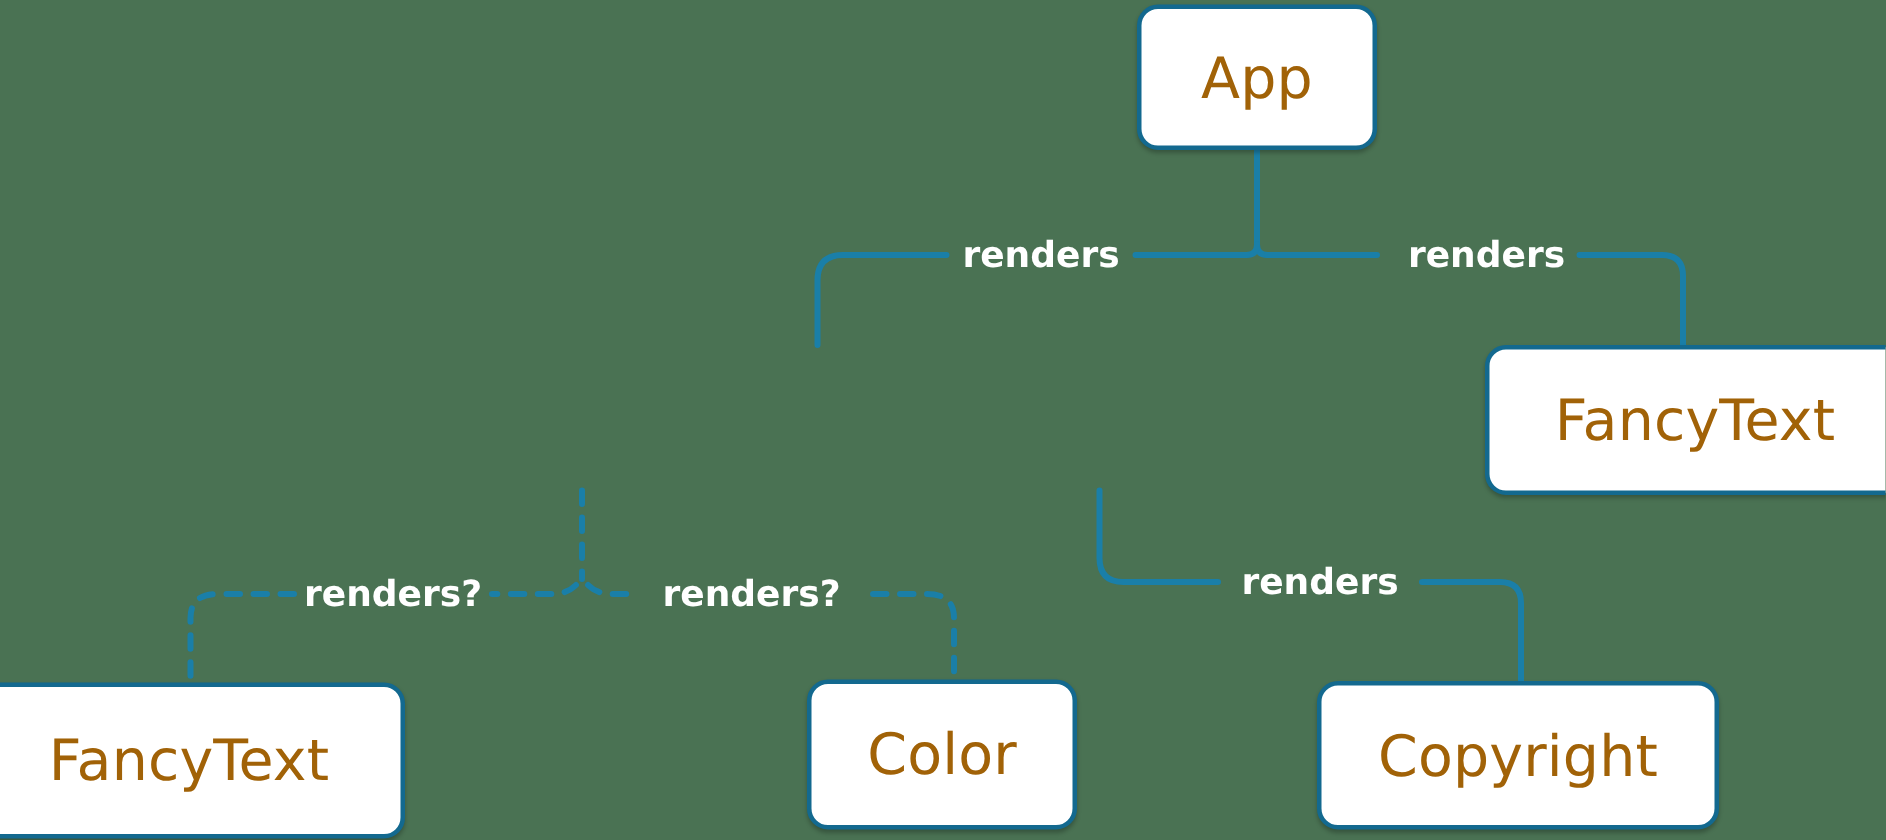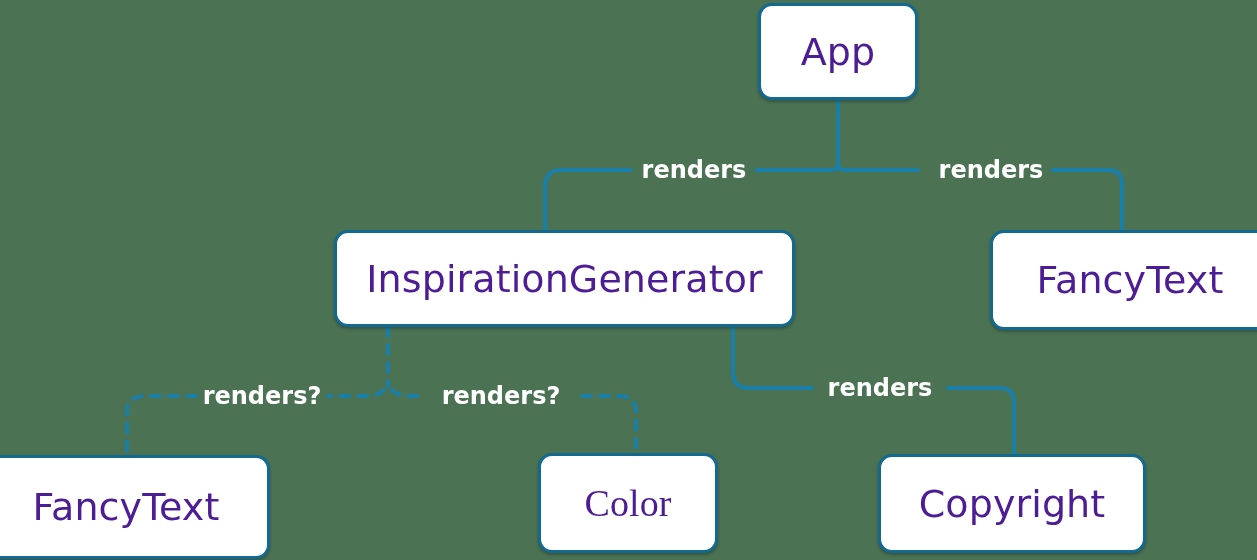--- a/index.html
+++ b/index.html
@@ -37,7 +37,7 @@
     box-shadow: 0 2px 3px rgba(0,0,0,0.25);
   }
   .node-label {
-    color: #4c1d95;
+    color: #a16207;
     font-size: 38px;
     font-weight: 400;
     letter-spacing: 0.1px;

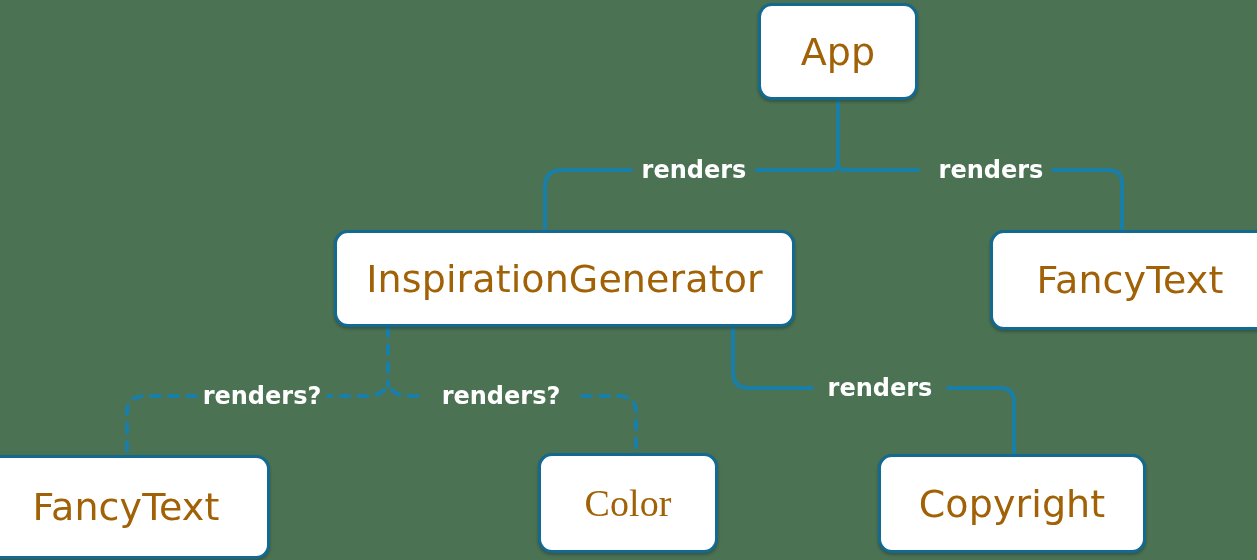--- a/index.html
+++ b/index.html
@@ -91,9 +91,6 @@
     <span class="node-label">App</span>
   </div>
 
-  <div class="node" style="left:334px; top:230px; width:461px; height:97px;">
-    <span class="node-label">InspirationGenerator</span>
-  </div>
 
   <div class="node" style="left:990px; top:230px; width:280px; height:100px;">
     <span class="node-label">FancyText</span>

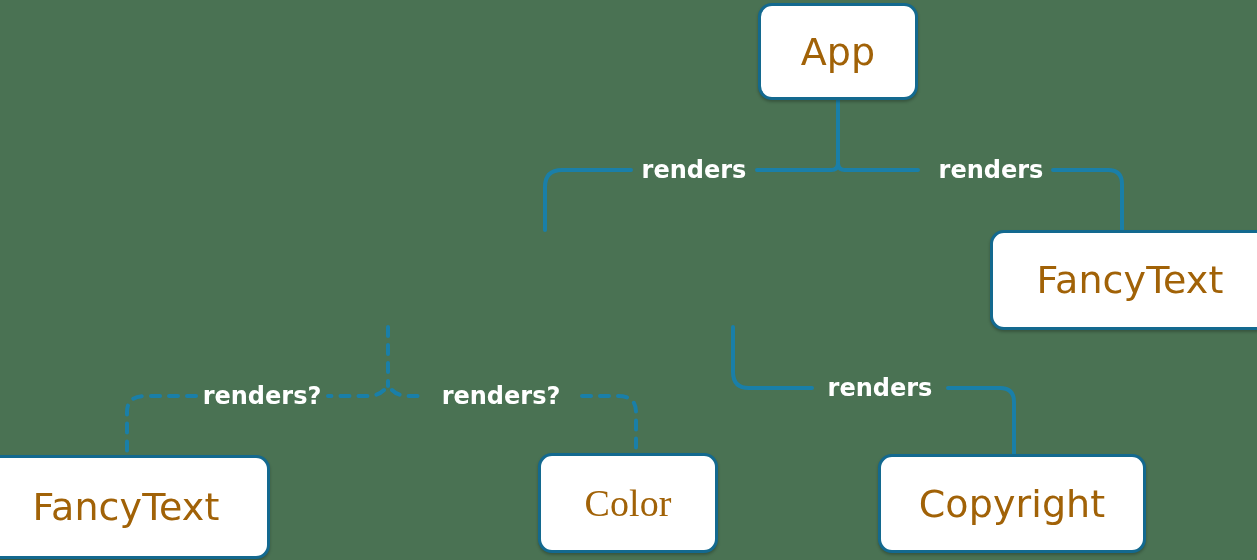--- a/index.html
+++ b/index.html
@@ -100,7 +100,7 @@
     <span class="node-label">FancyText</span>
   </div>
 
-  <div class="node" style="left:538px; top:453px; width:180px; height:100px;font-family:Liberation Serif, serif;">
+  <div class="node" style="left:538px; top:453px; width:180px; height:100px;">
     <span class="node-label">Color</span>
   </div>
 

